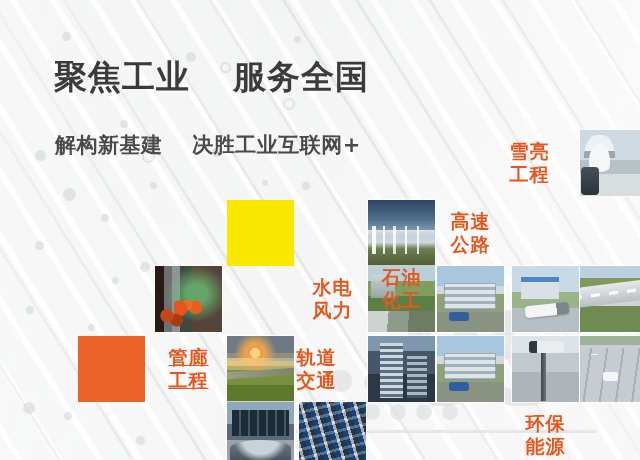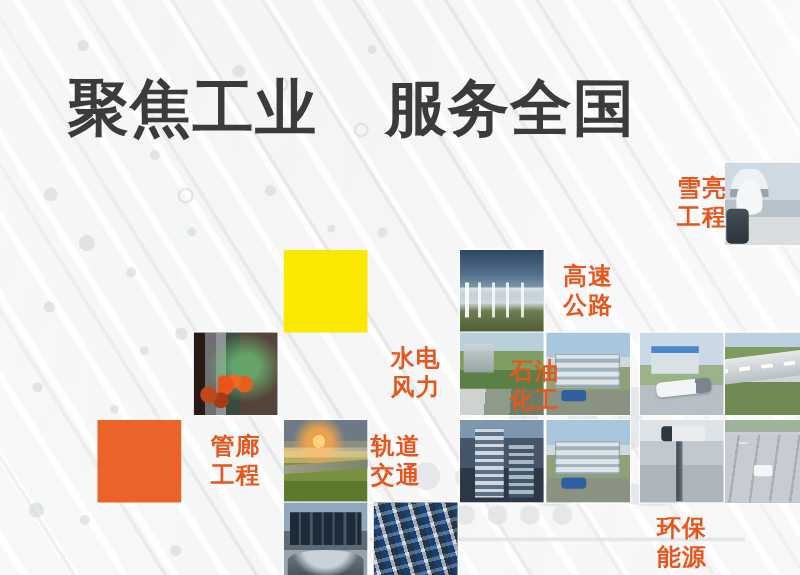--- a/index.html
+++ b/index.html
@@ -43,7 +43,7 @@
 
   
   .headline{position:absolute;left:54px;top:58px;
-    font-size:49px;font-weight:bold;color:#3b3b3c;letter-spacing:1px;
+    font-size:33px;font-weight:bold;color:#3b3b3c;letter-spacing:1px;
     white-space:nowrap;line-height:1.18;}
   .headline .gap{display:inline-block;width:18px;}
   .subhead{position:absolute;left:55px;top:131px;

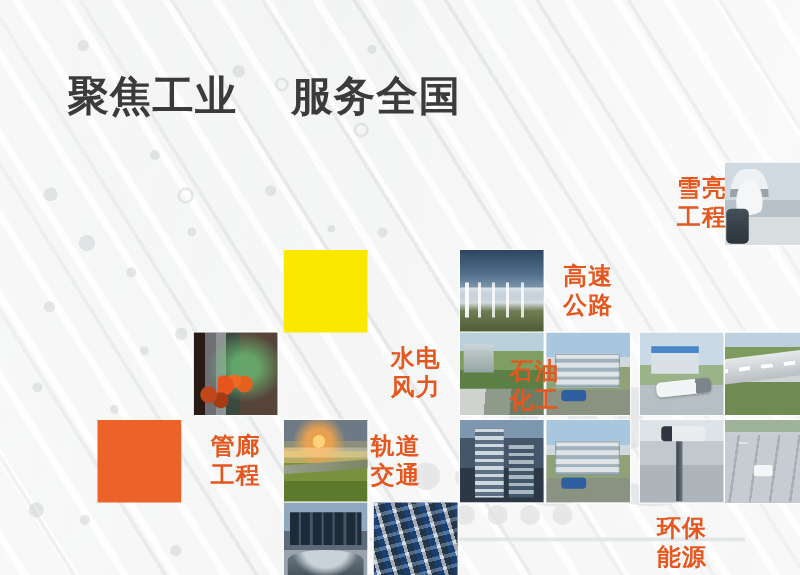--- a/index.html
+++ b/index.html
@@ -236,6 +236,11 @@
     <span>服务全国</span>
   </div>
 
+  <div class="subhead">
+    <span>解构新基建</span>
+    <span class="gap"></span>
+    <span>决胜工业互联网+</span>
+  </div>
 
   <div id="grid">
       <div class="tile solid-yellow" style="left: 227px; top: 200px;"></div>

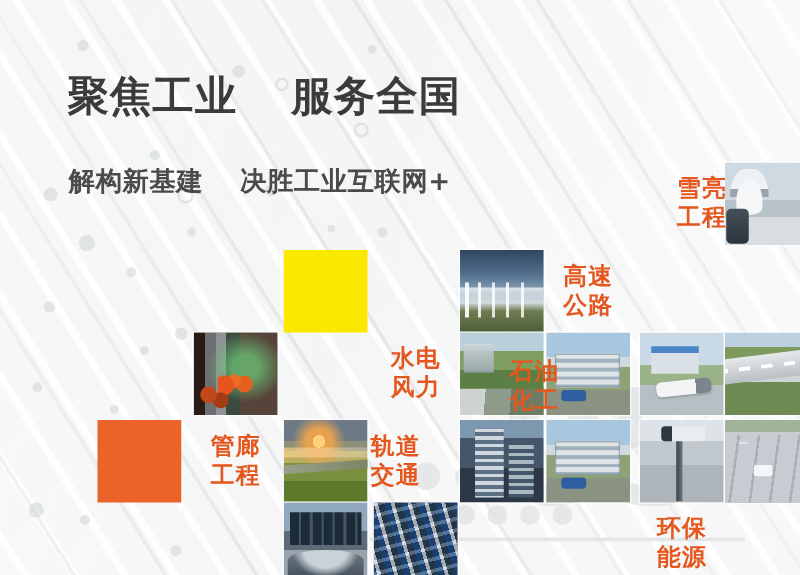--- a/index.html
+++ b/index.html
@@ -308,7 +308,7 @@
         <span>高速</span>
         <span>公路</span>
       </div>
-      <div class="label" style="left: 528px; top: 130px;">
+      <div class="label" style="left: 496px; top: 130px;">
         <span>雪亮</span>
         <span>工程</span>
       </div>

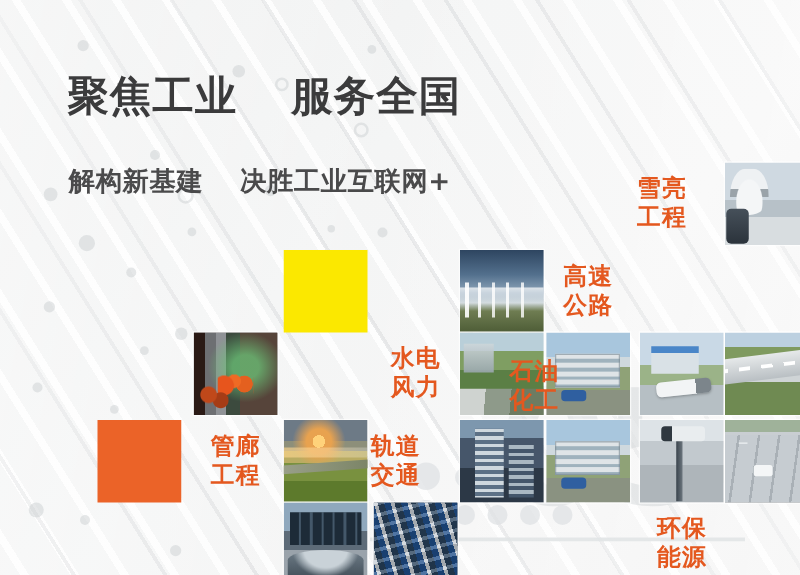--- a/index.html
+++ b/index.html
@@ -292,7 +292,7 @@
         <span>水电</span>
         <span>风力</span>
       </div>
-      <div class="label" style="left: 368px; top: 276px; padding-left: 26px;">
+      <div class="label" style="left: 368px; top: 256px;">
         <span>石油</span>
         <span>化工</span>
       </div>

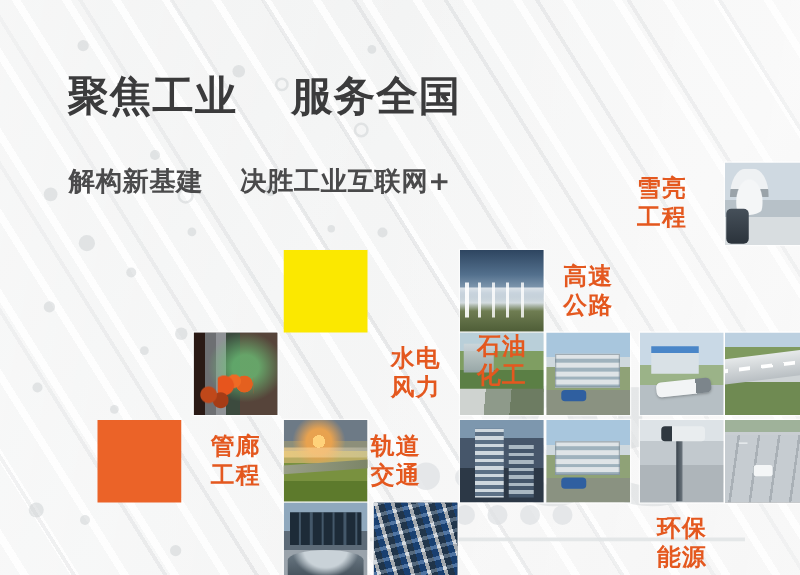--- a/index.html
+++ b/index.html
@@ -296,7 +296,7 @@
         <span>石油</span>
         <span>化工</span>
       </div>
-      <div class="label" style="left: 155px; top: 336px;">
+      <div class="label" style="left: 155px; top: 336px; text-decoration: underline;">
         <span>管廊</span>
         <span>工程</span>
       </div>

